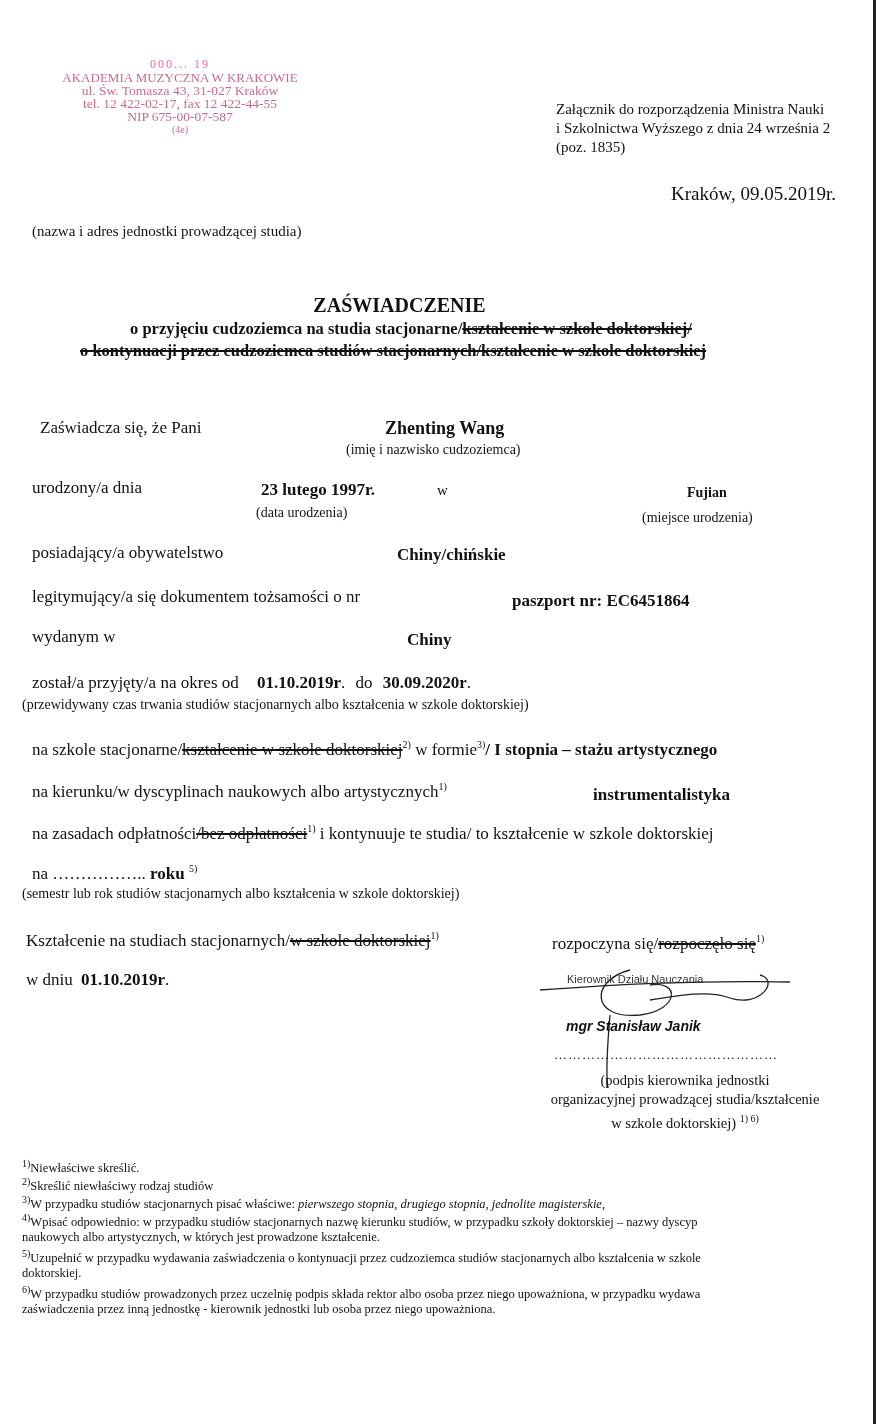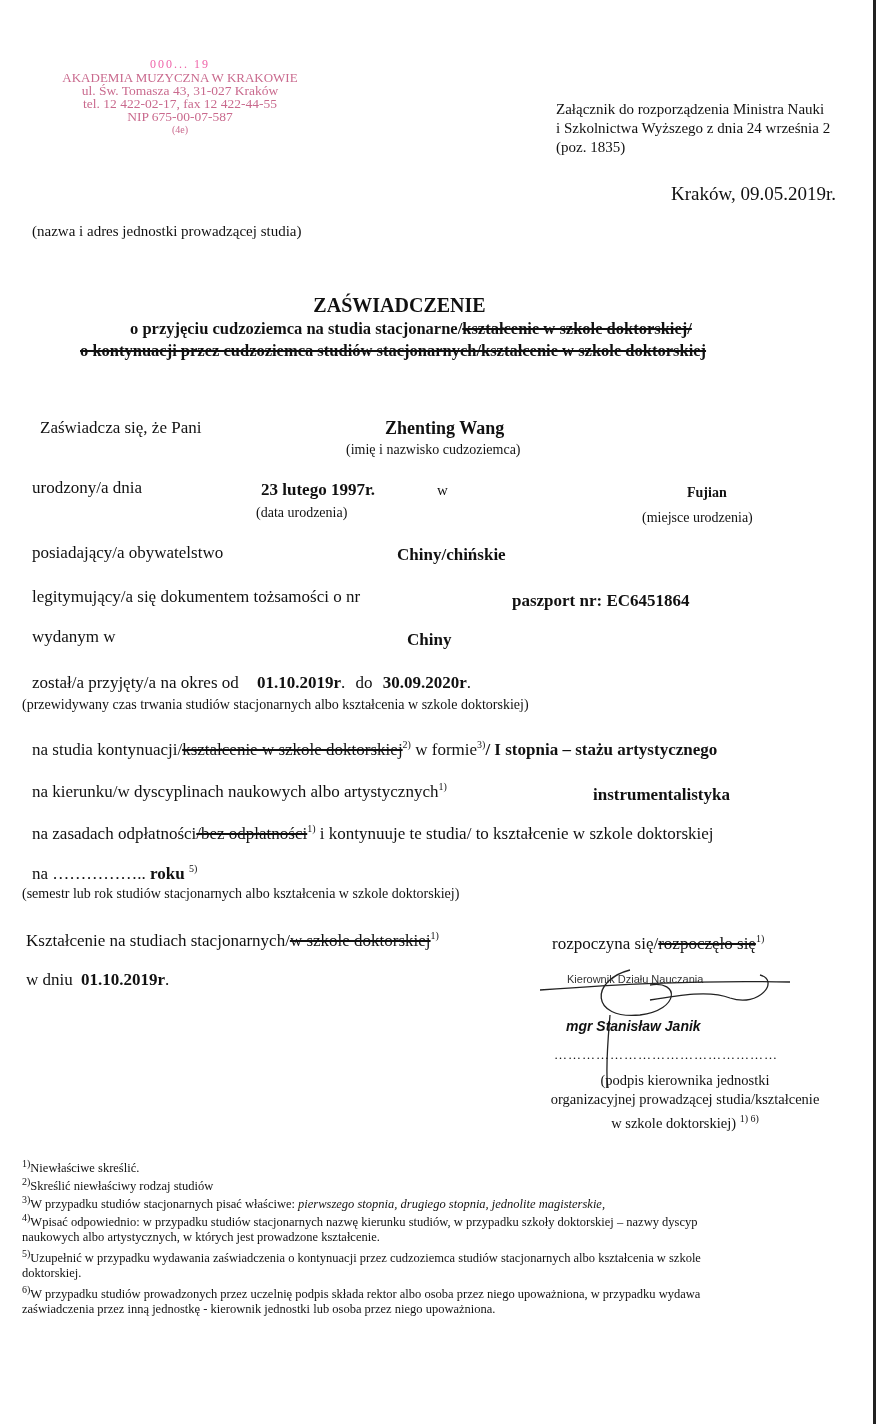--- a/index.html
+++ b/index.html
@@ -88,7 +88,7 @@
 <div class="abs cap" style="left:22px;top:697px;">(przewidywany czas trwania studiów stacjonarnych albo kształcenia w szkole doktorskiej)</div>
 
 <div class="abs lbl" style="left:32px;top:739px;">
-  <span>na studia kontynuacji/</span><span class="strike">kształcenie w szkole doktorskiej</span><sup>2)</sup><span> w formie</span><sup>3)</sup><span class="val">/ I  stopnia – stażu artystycznego</span>
+  <span>na szkole stacjonarne/</span><span class="strike">kształcenie w szkole doktorskiej</span><sup>2)</sup><span> w formie</span><sup>3)</sup><span class="val">/ I  stopnia – stażu artystycznego</span>
 </div>
 
 <div class="abs lbl" style="left:32px;top:781px;">

